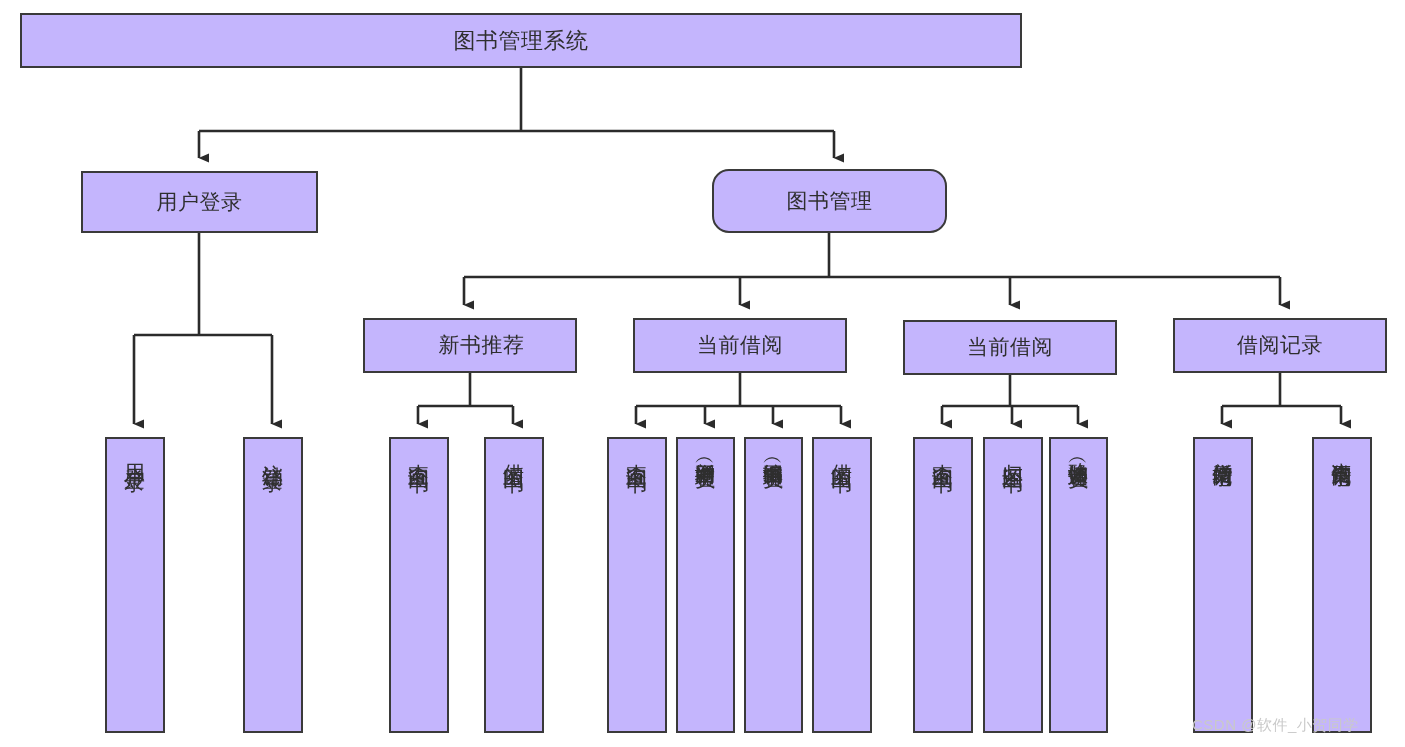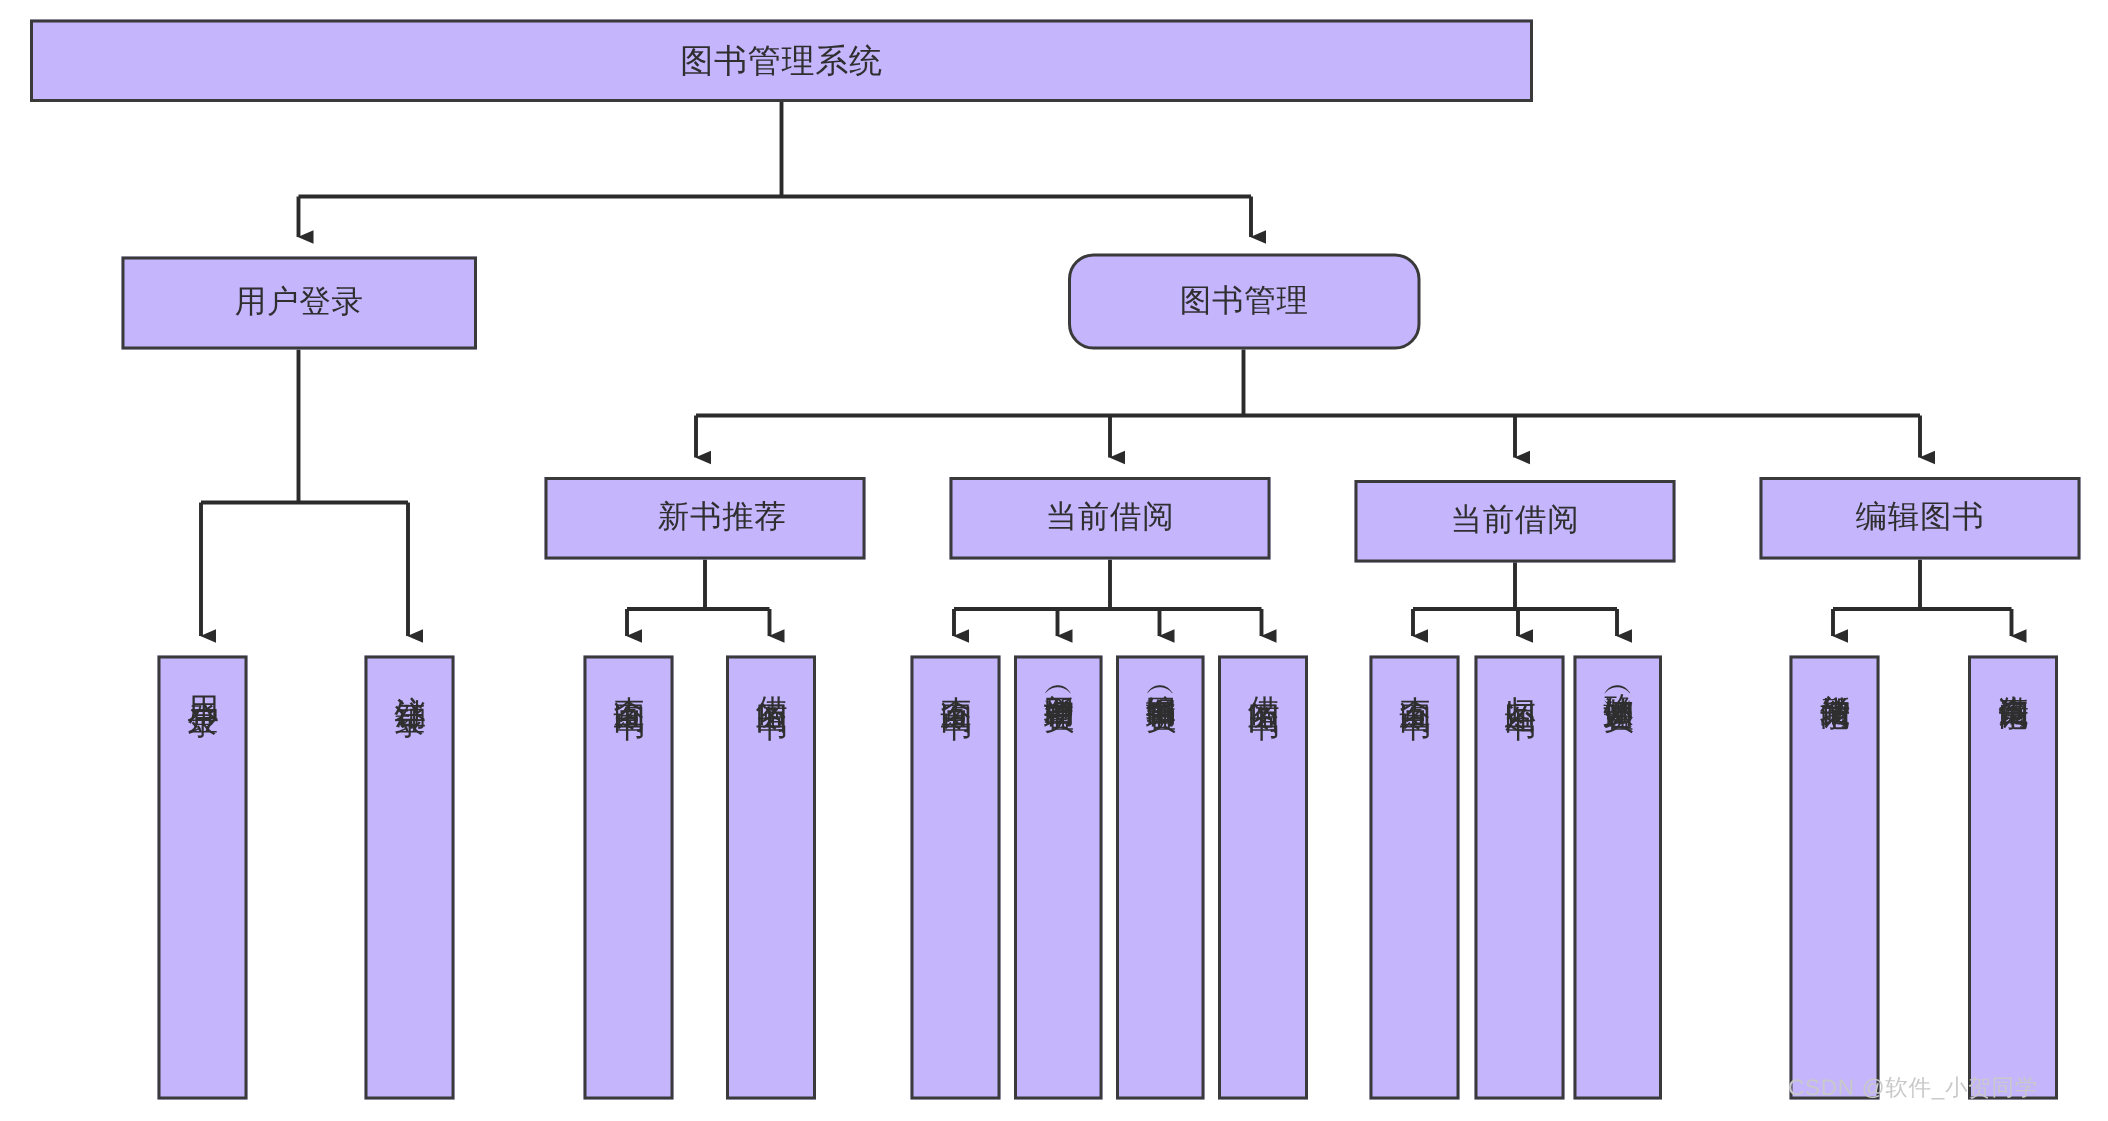--- a/index.html
+++ b/index.html
@@ -150,7 +150,7 @@
     <span class="label">当前借阅</span>
   </div>
   <div class="node horiz" style="left:1173px; top:318px; width:214px; height:55px;">
-    <span class="label">编辑图书</span>
+    <span class="label">借阅记录</span>
   </div>
 
   <div class="node vert" style="left:105px; top:437px; width:60px; height:296px;">

